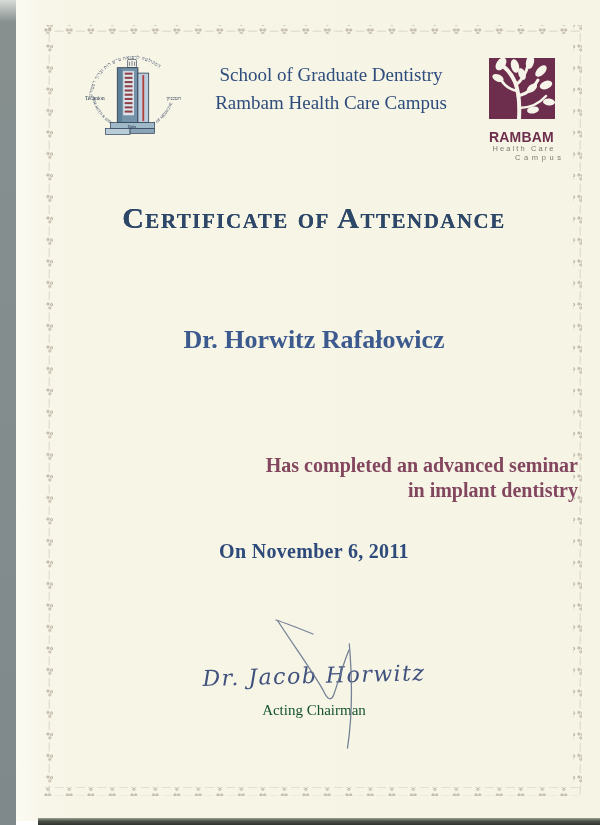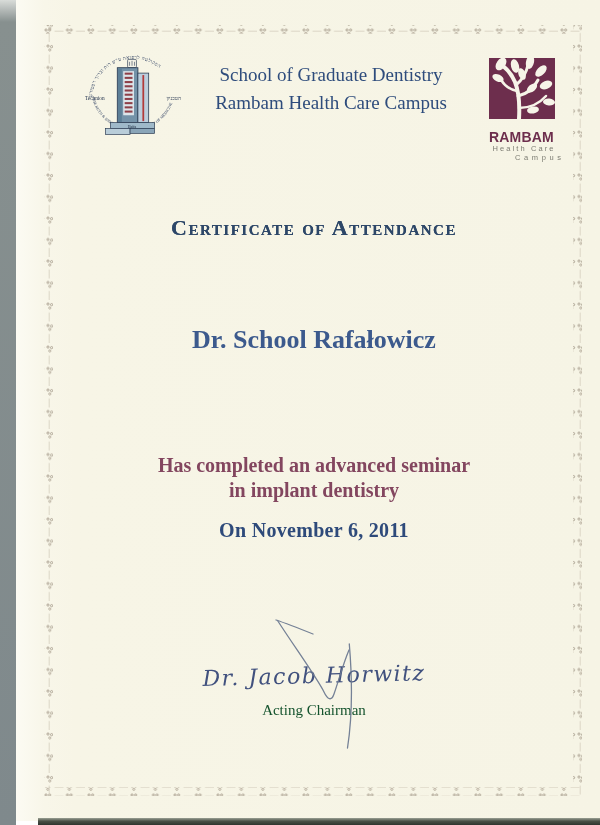--- a/index.html
+++ b/index.html
@@ -47,7 +47,7 @@
   
   .content-col{position:absolute;left:50px;width:528px;text-align:center;z-index:3;}
   .certificate-title{
-    top:215px;font-size:22px;font-weight:bold;font-variant:small-caps;
+    top:201px;font-size:30px;font-weight:bold;font-variant:small-caps;
     letter-spacing:1.5px;color:#2d4768;text-shadow:0 0 .4px #2d4768;
   }
   .recipient-name{top:325px;font-size:26px;font-weight:600;color:#3c5a8d;}

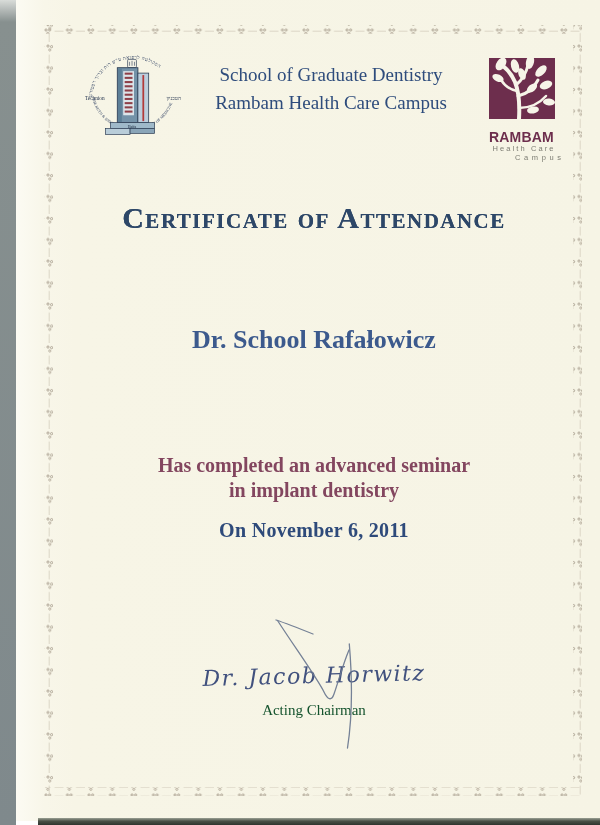--- a/index.html
+++ b/index.html
@@ -164,7 +164,7 @@
 
 <div class="content-col certificate-title">Certificate of Attendance</div>
 
-<div class="content-col recipient-name">Dr. School Rafałowicz</div>
+<div class="content-col recipient-name">Dr. Horwitz Rafałowicz</div>
 
 <div class="content-col statement">
   <div>Has completed an advanced seminar</div>

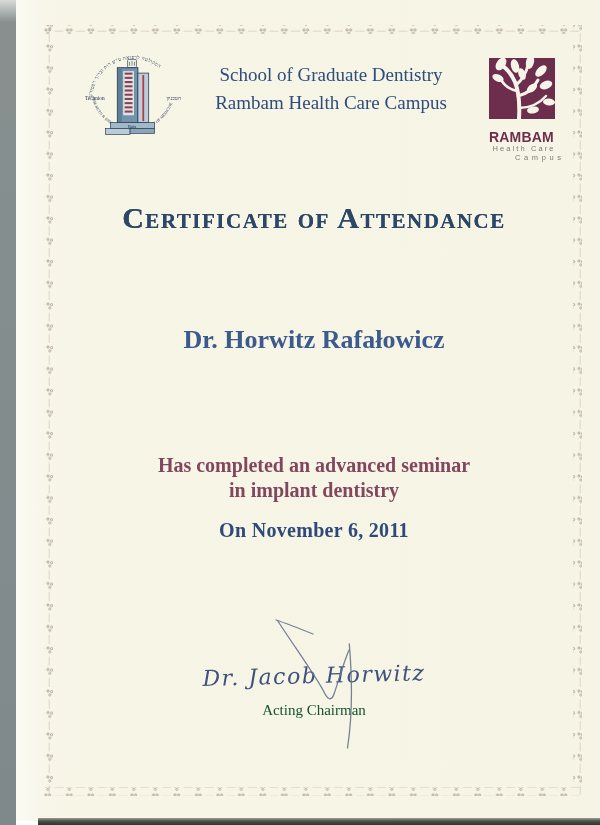--- a/index.html
+++ b/index.html
@@ -51,7 +51,7 @@
     letter-spacing:1.5px;color:#2d4768;text-shadow:0 0 .4px #2d4768;
   }
   .recipient-name{top:325px;font-size:26px;font-weight:600;color:#3c5a8d;}
-  .statement{top:453px;font-size:20px;font-weight:bold;color:#83465f;line-height:25px;}
+  .statement{top:453px;font-size:20px;font-weight:bold;color:#83465f;line-height:25px;text-align:right;}
   .date-line{top:519px;font-size:20px;font-weight:bold;color:#2e4a7a;letter-spacing:.3px;}
   
   .pen-stroke-svg{position:absolute;left:0;top:0;z-index:4;pointer-events:none;}

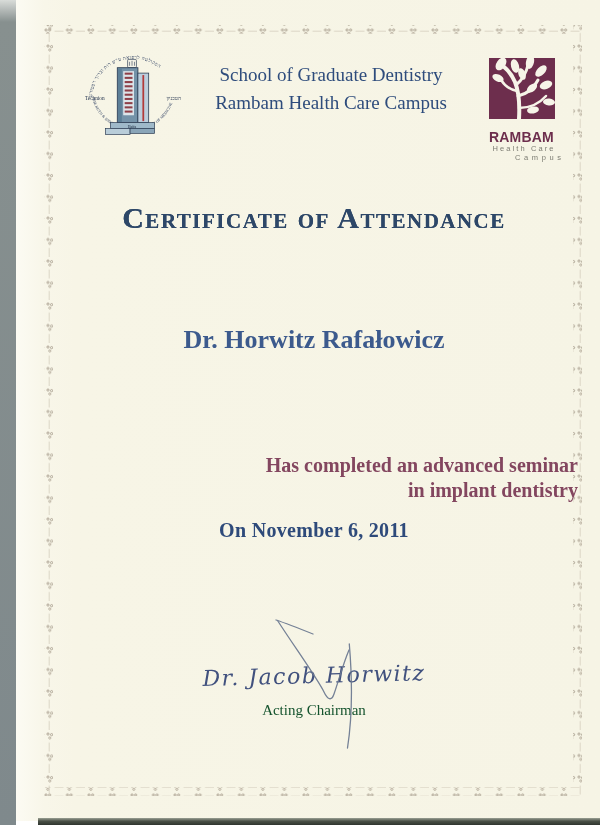--- a/index.html
+++ b/index.html
@@ -52,7 +52,7 @@
   }
   .recipient-name{top:325px;font-size:26px;font-weight:600;color:#3c5a8d;}
   .statement{top:453px;font-size:20px;font-weight:bold;color:#83465f;line-height:25px;text-align:right;}
-  .date-line{top:519px;font-size:20px;font-weight:bold;color:#2e4a7a;letter-spacing:.3px;}
+  .date-line{top:540px;font-size:20px;font-weight:bold;color:#2e4a7a;letter-spacing:.3px;}
   
   .pen-stroke-svg{position:absolute;left:0;top:0;z-index:4;pointer-events:none;}
   .signature-script{

